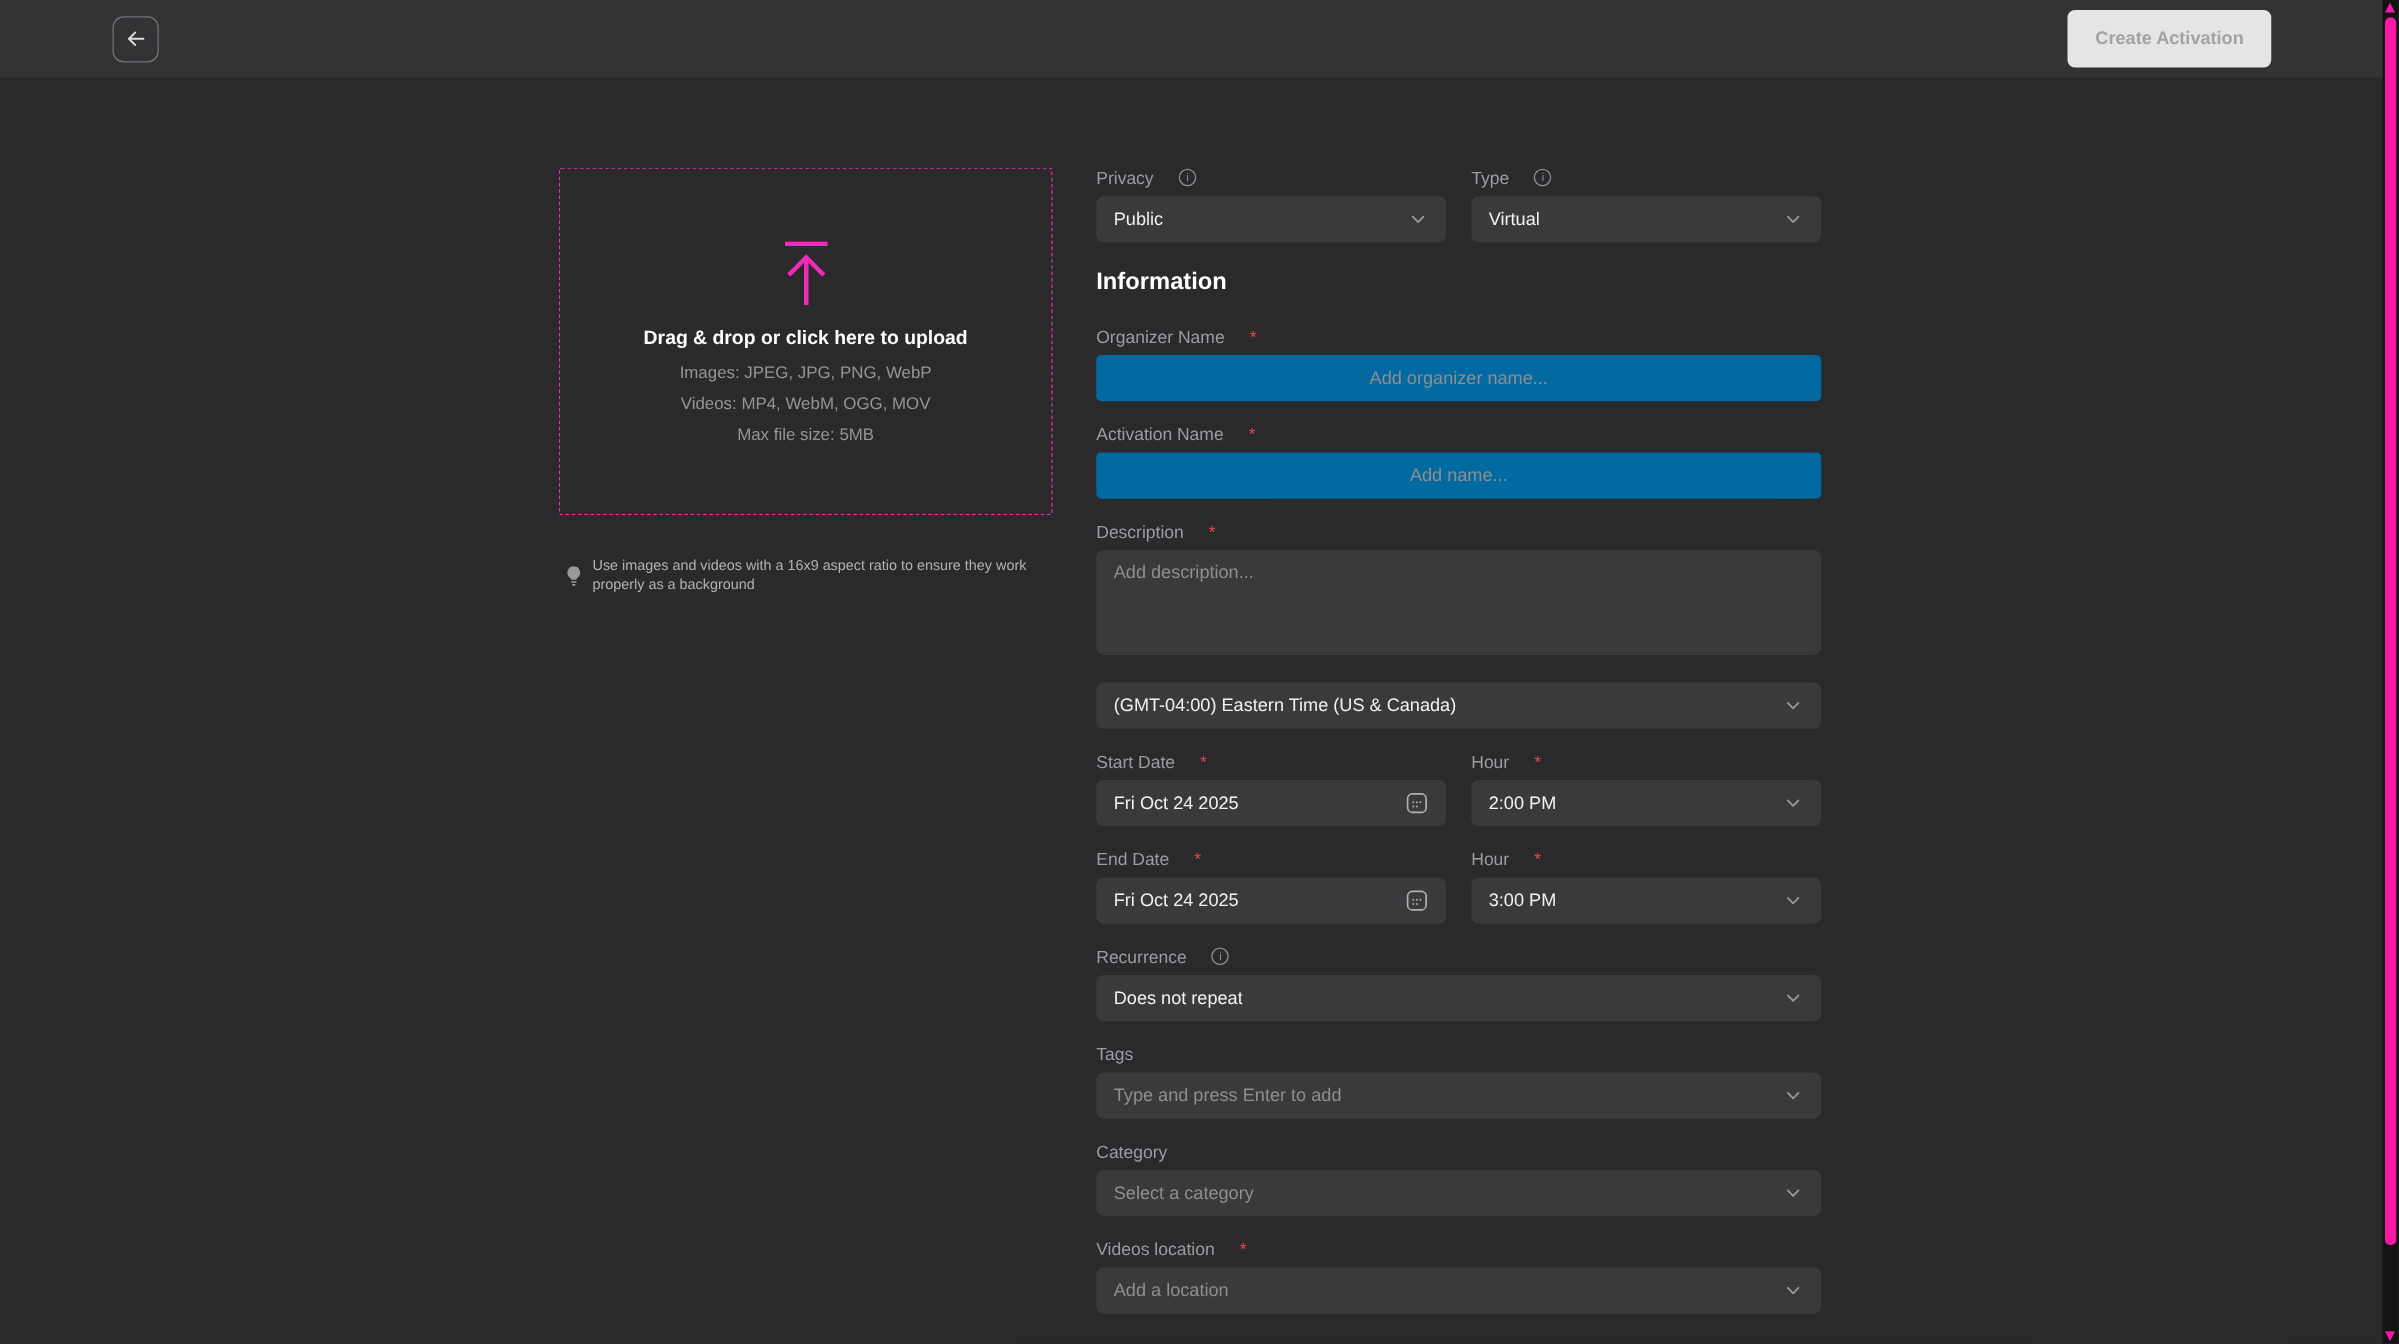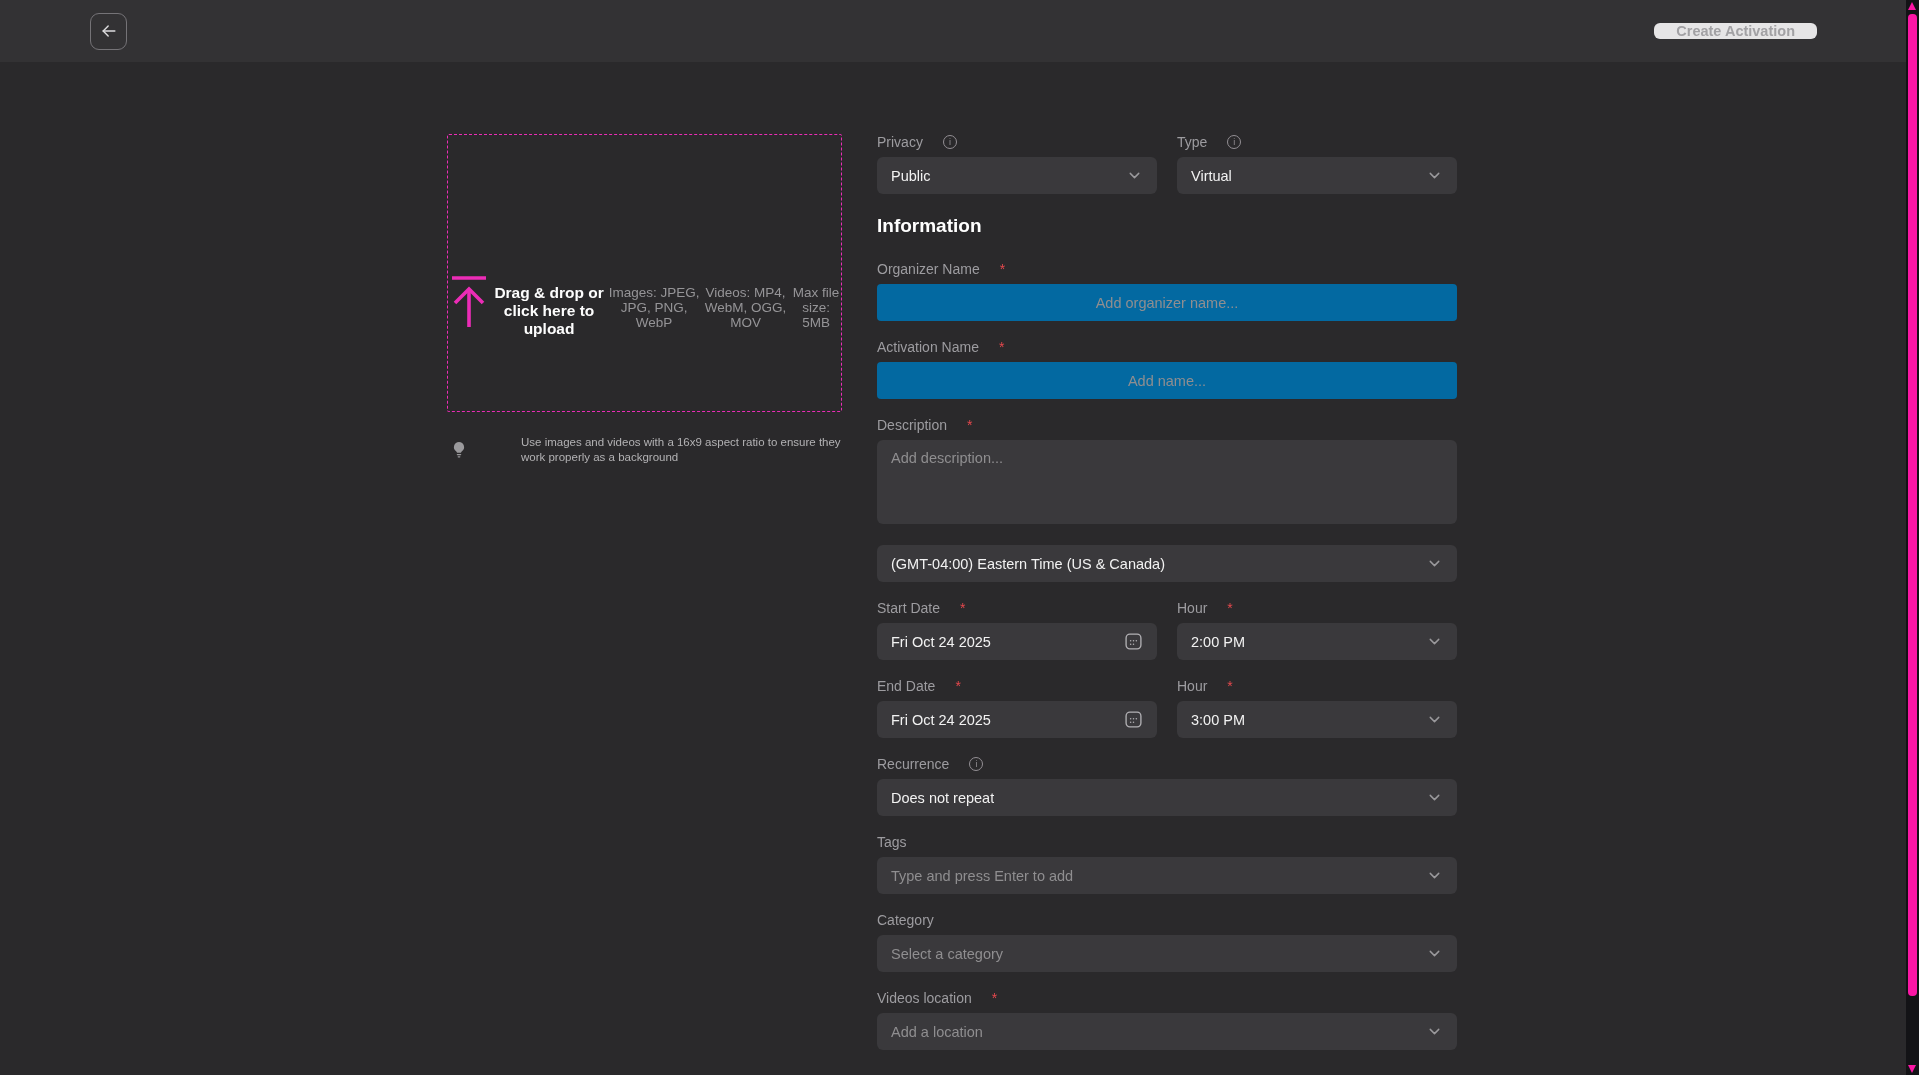--- a/index.html
+++ b/index.html
@@ -23,7 +23,7 @@
     cursor:pointer;
   }
   .create-btn {
-    height:16px; padding:0 22px; border:none; border-radius:6px;
+    height:46px; padding:0 22px; border:none; border-radius:6px;
     background:#e6e5e6; color:#a2a1a4; font-size:14.5px; font-weight:700;
     font-family:"Liberation Sans", sans-serif; cursor:default;margin-left:13px;
   }

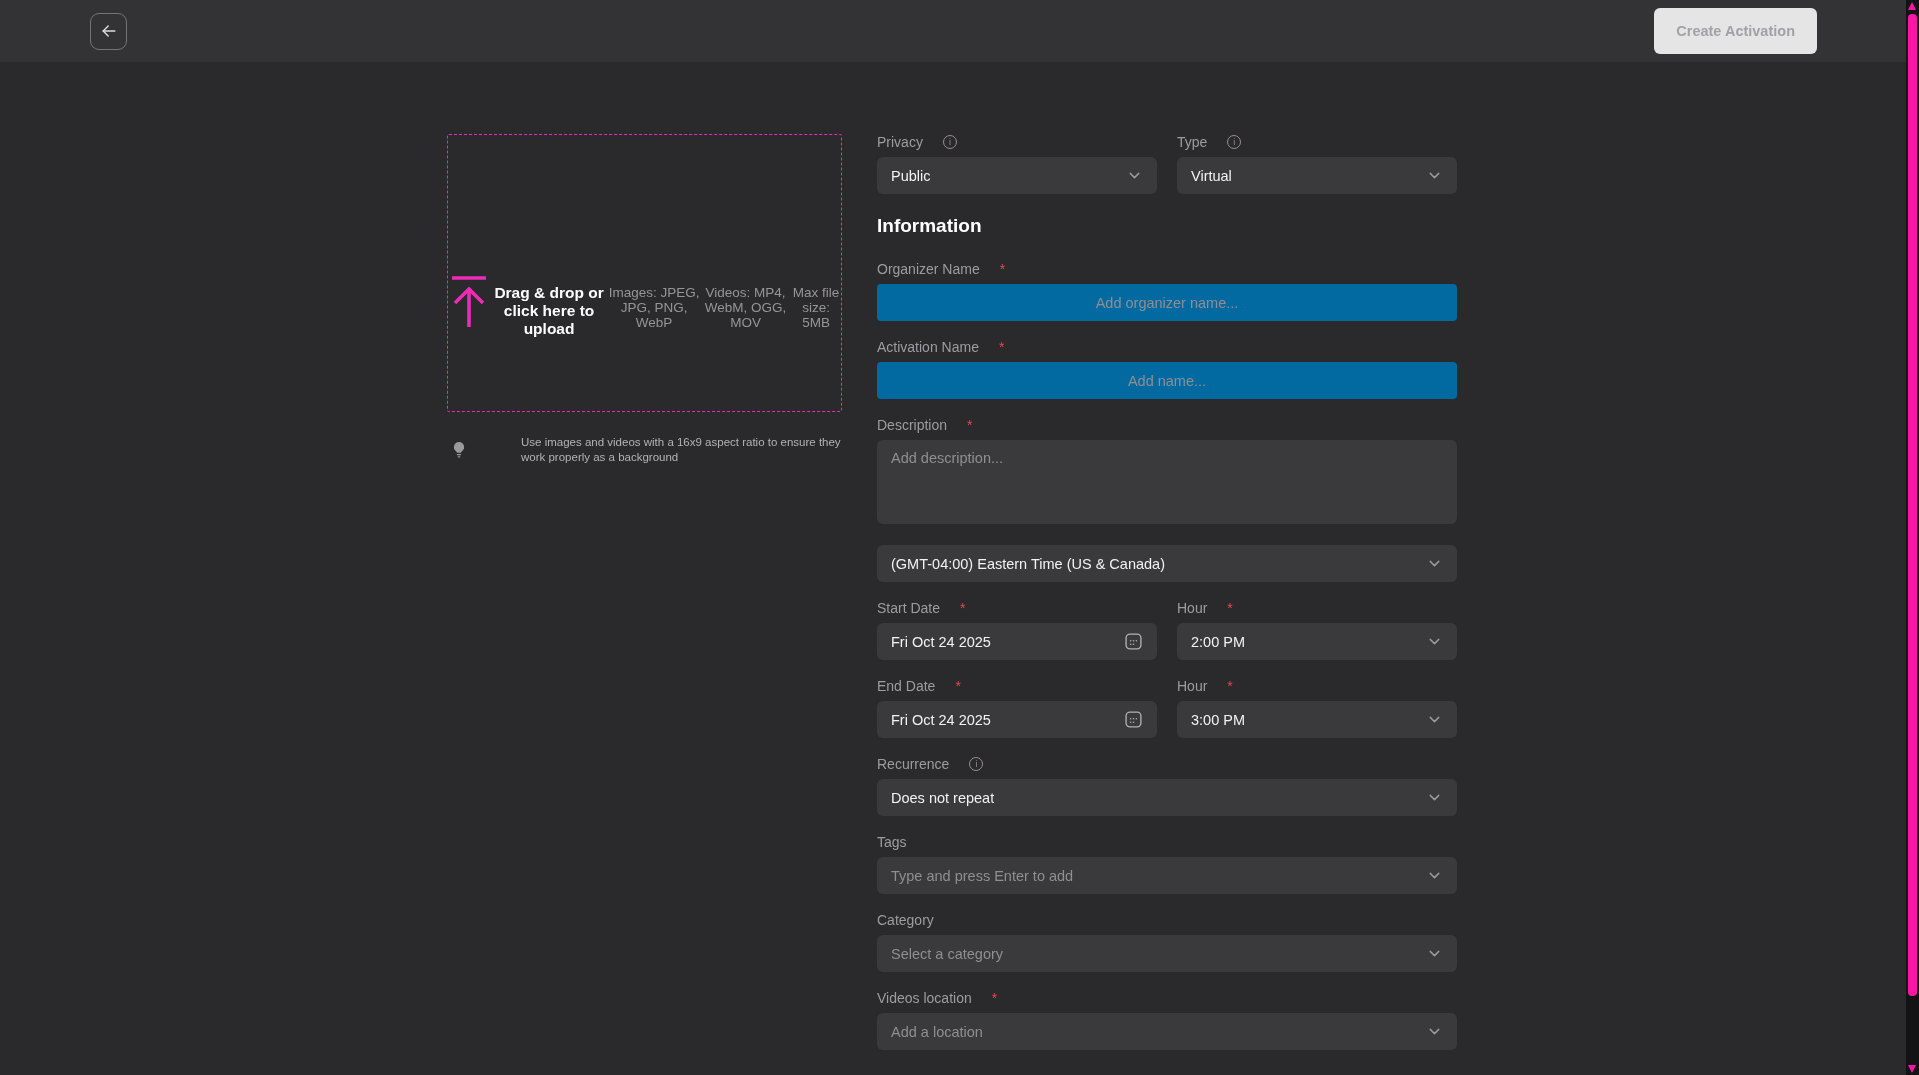--- a/index.html
+++ b/index.html
@@ -35,7 +35,7 @@
   .dropzone {
     width:395px; height:278px;
     border:1px dashed #ec2cb7; border-radius:2px;
-    display:flex; flex-direction:row; align-items:center;
+    display:flex; flex-direction:column; align-items:center;
     padding-top:58px; text-align:center; cursor:pointer;
   }
   .dz-title { margin-top:17px; font-size:15.5px; font-weight:700; color:#fdfdfd; }

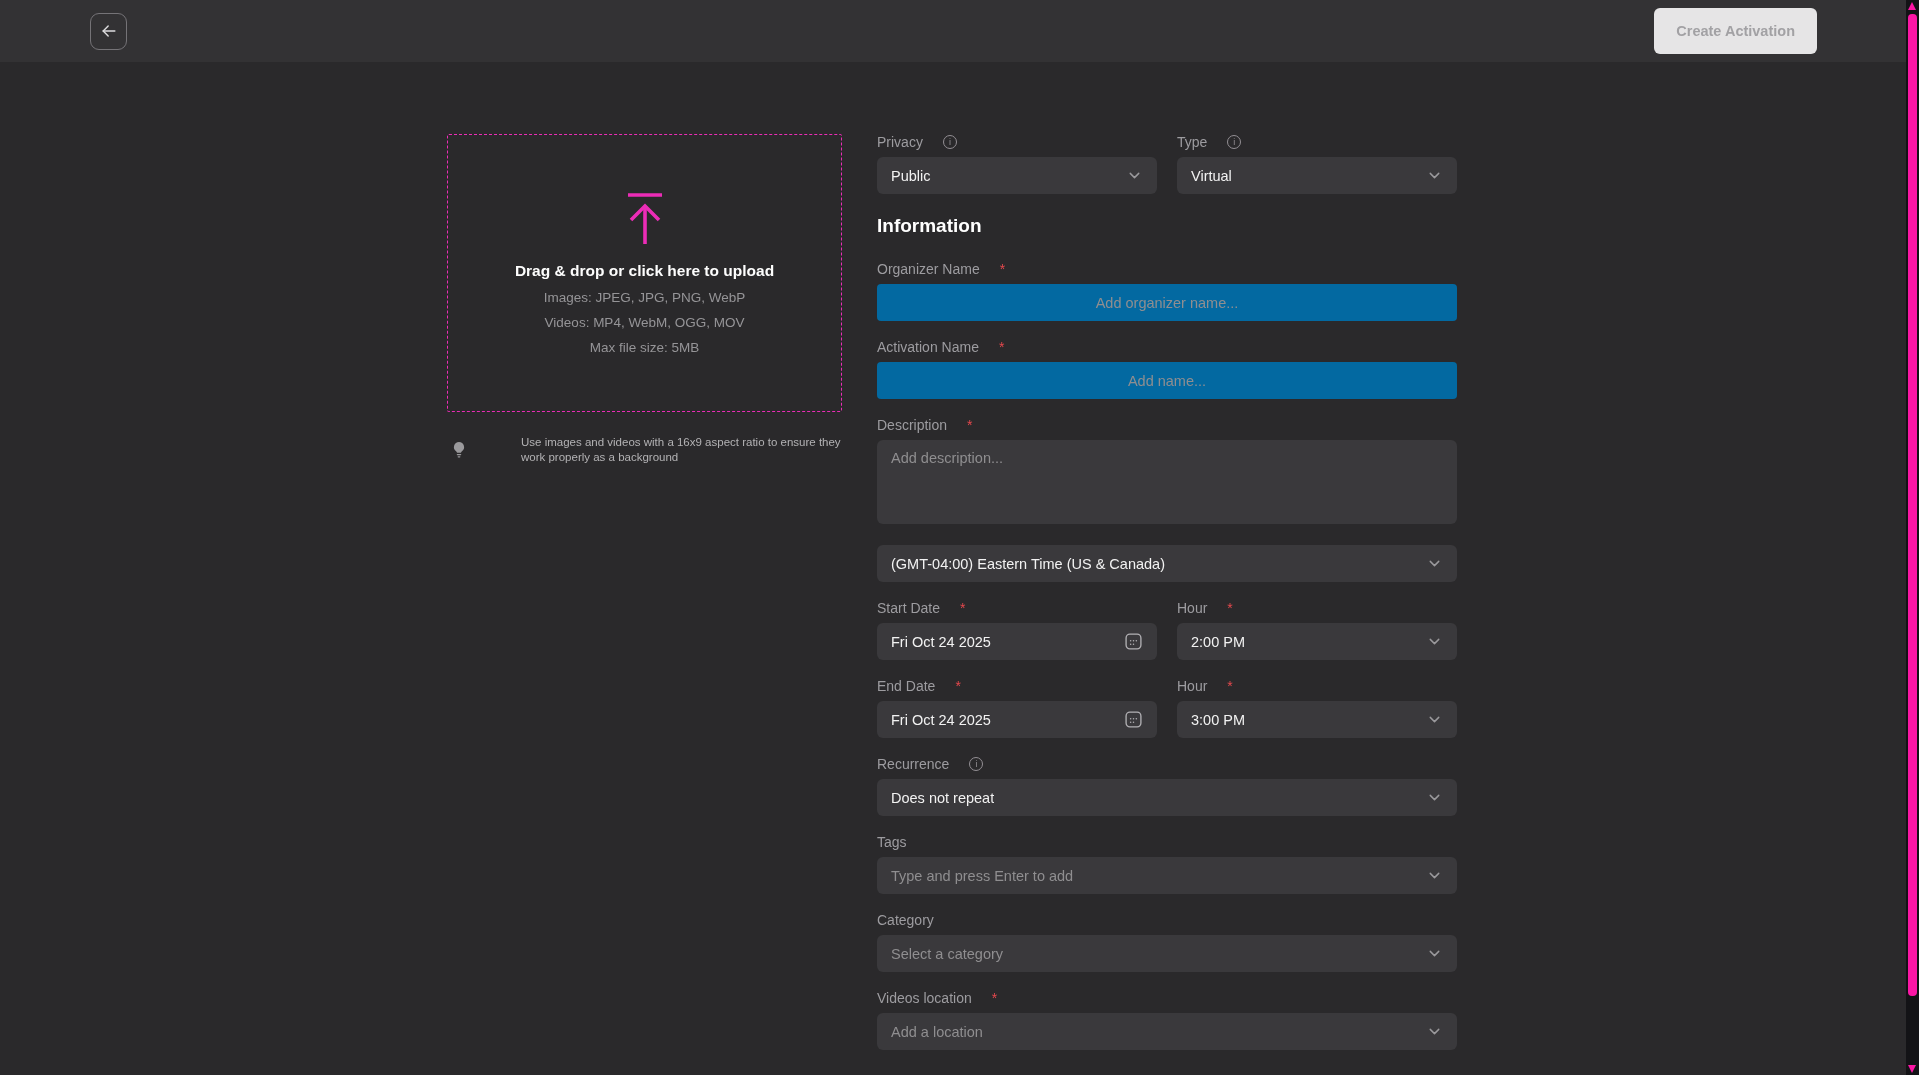--- a/index.html
+++ b/index.html
@@ -40,7 +40,7 @@
   }
   .dz-title { margin-top:17px; font-size:15.5px; font-weight:700; color:#fdfdfd; }
   .dz-line  { margin-top:10px; font-size:13.5px; color:#959497; }
-  .tip-row { display:flex; margin-top:23px; padding-left:5px; width:405px;gap:47px; }
+  .tip-row { display:flex; margin-top:34px; padding-left:5px; width:405px; }
   .tip-text { margin-left:8px; font-size:11.5px; line-height:15px; color:#b3b2b4; width:375px; }
 
   

